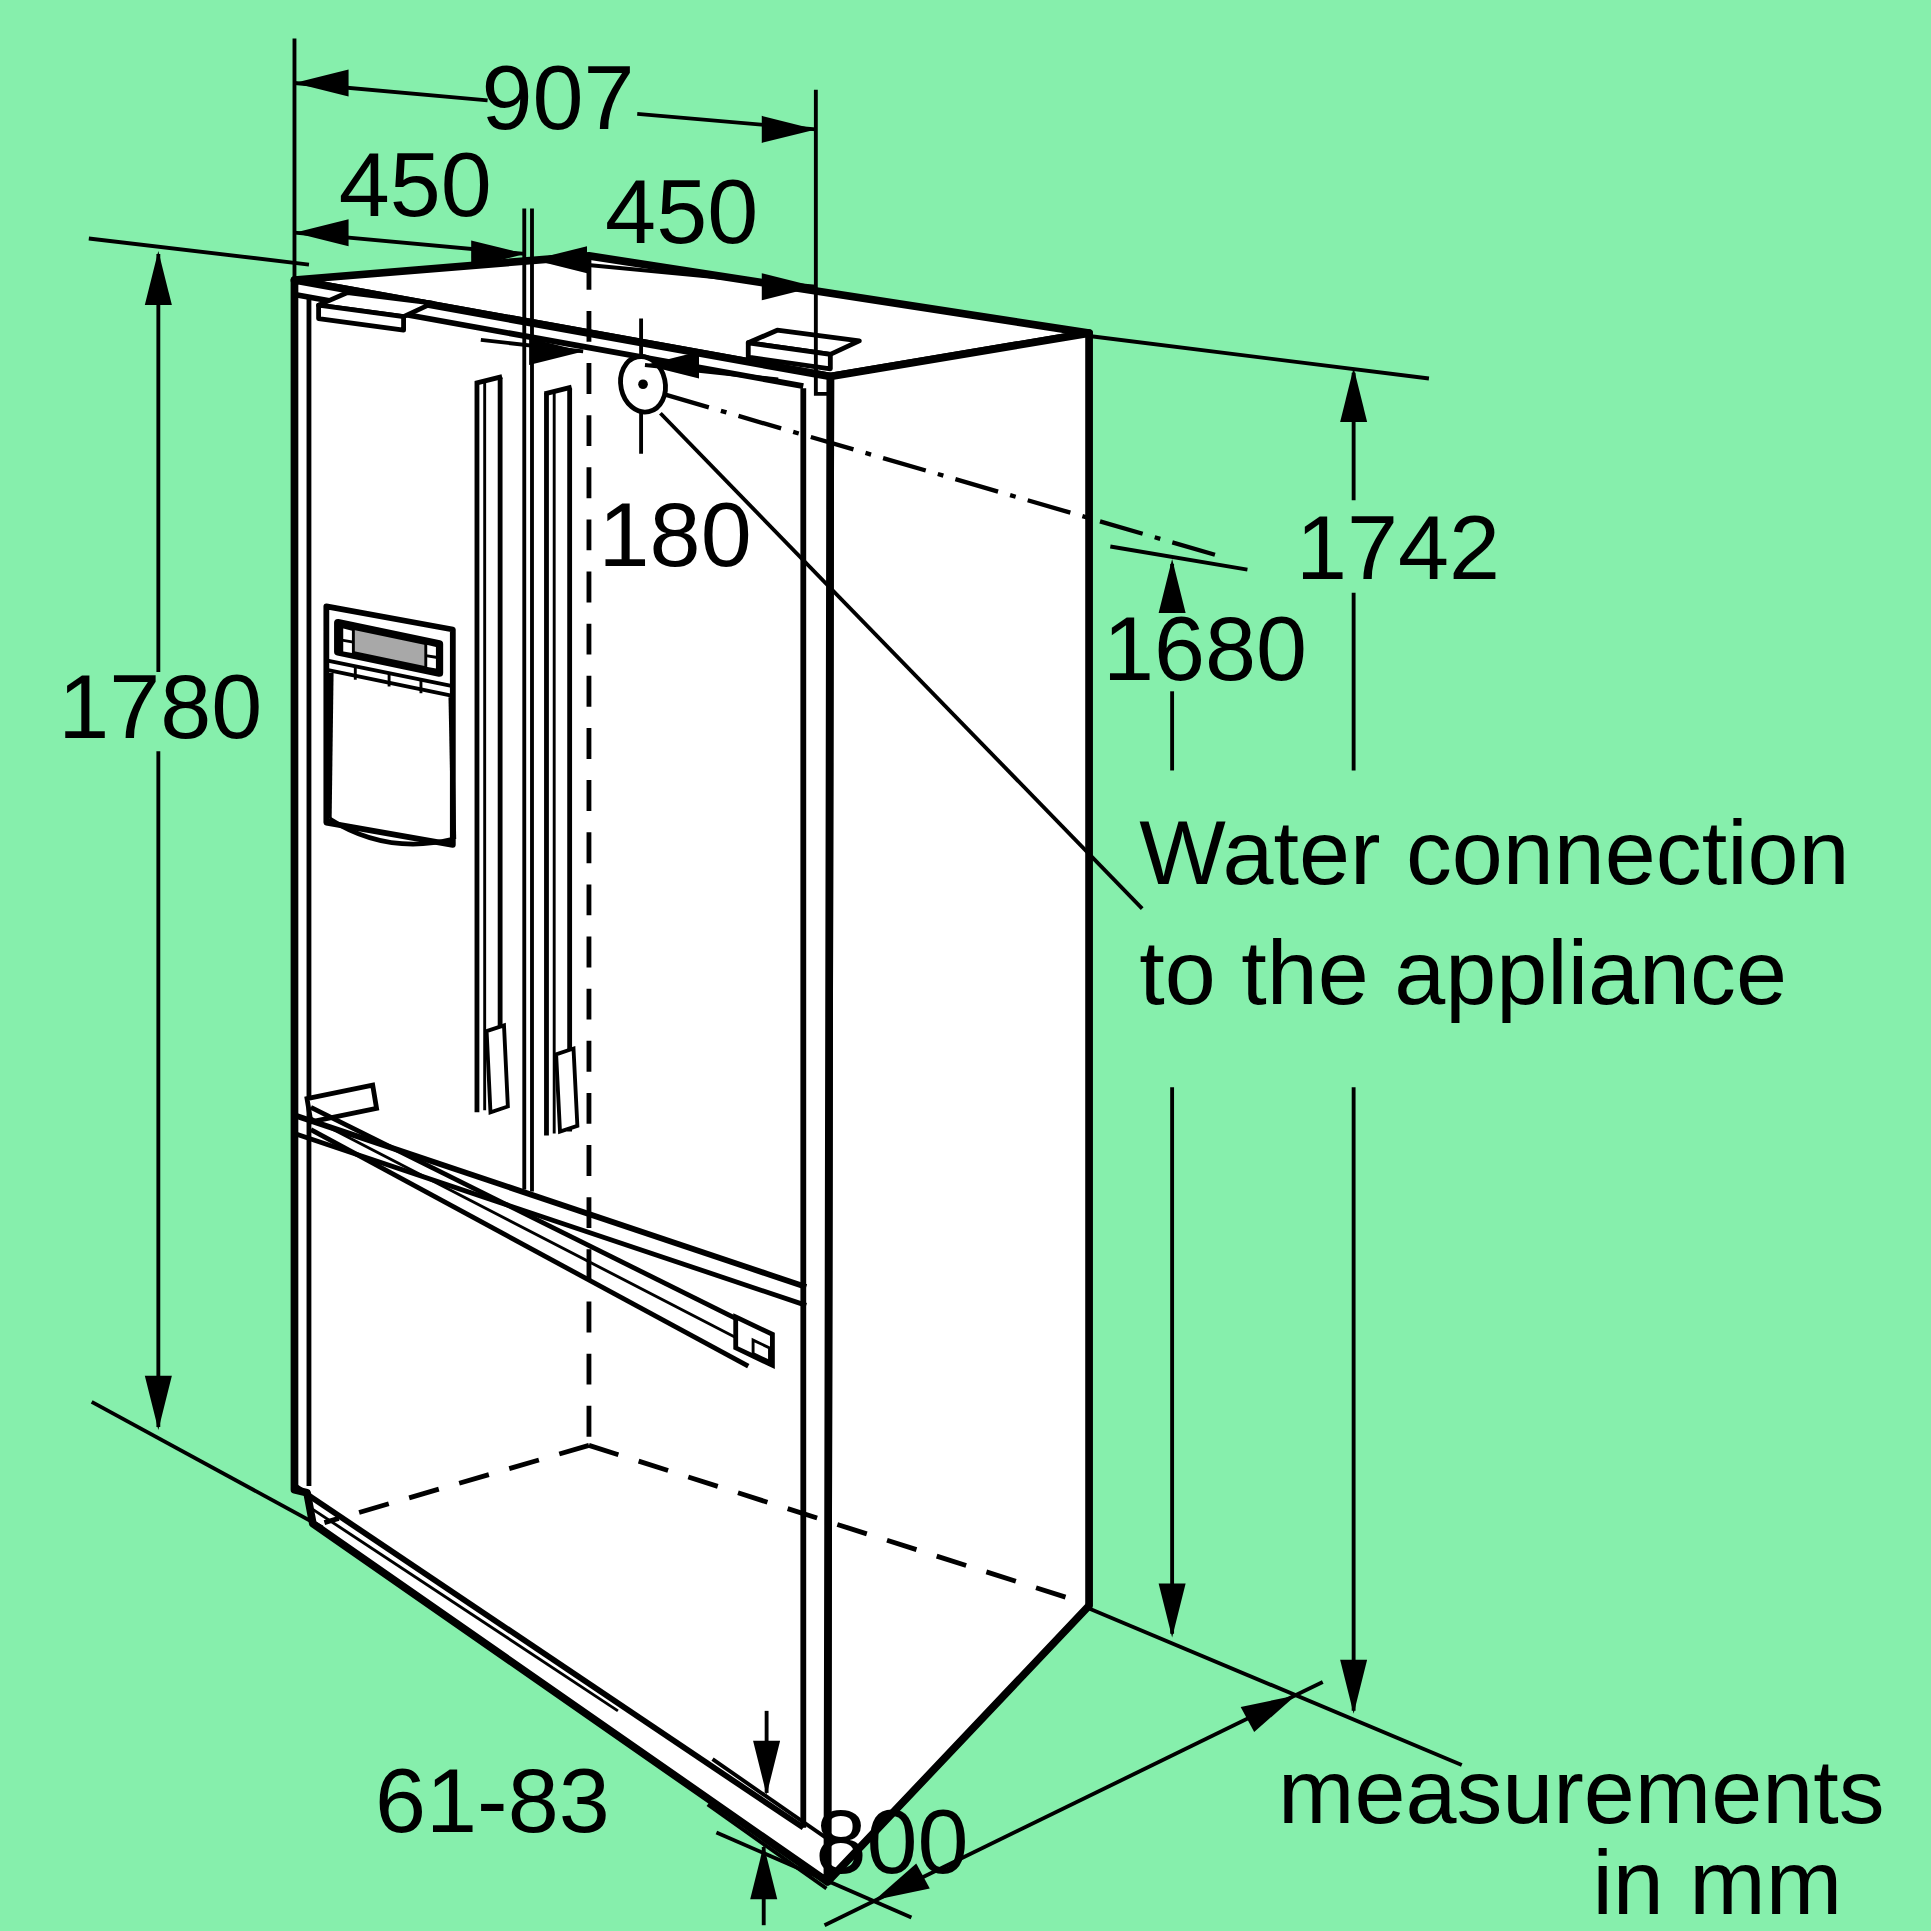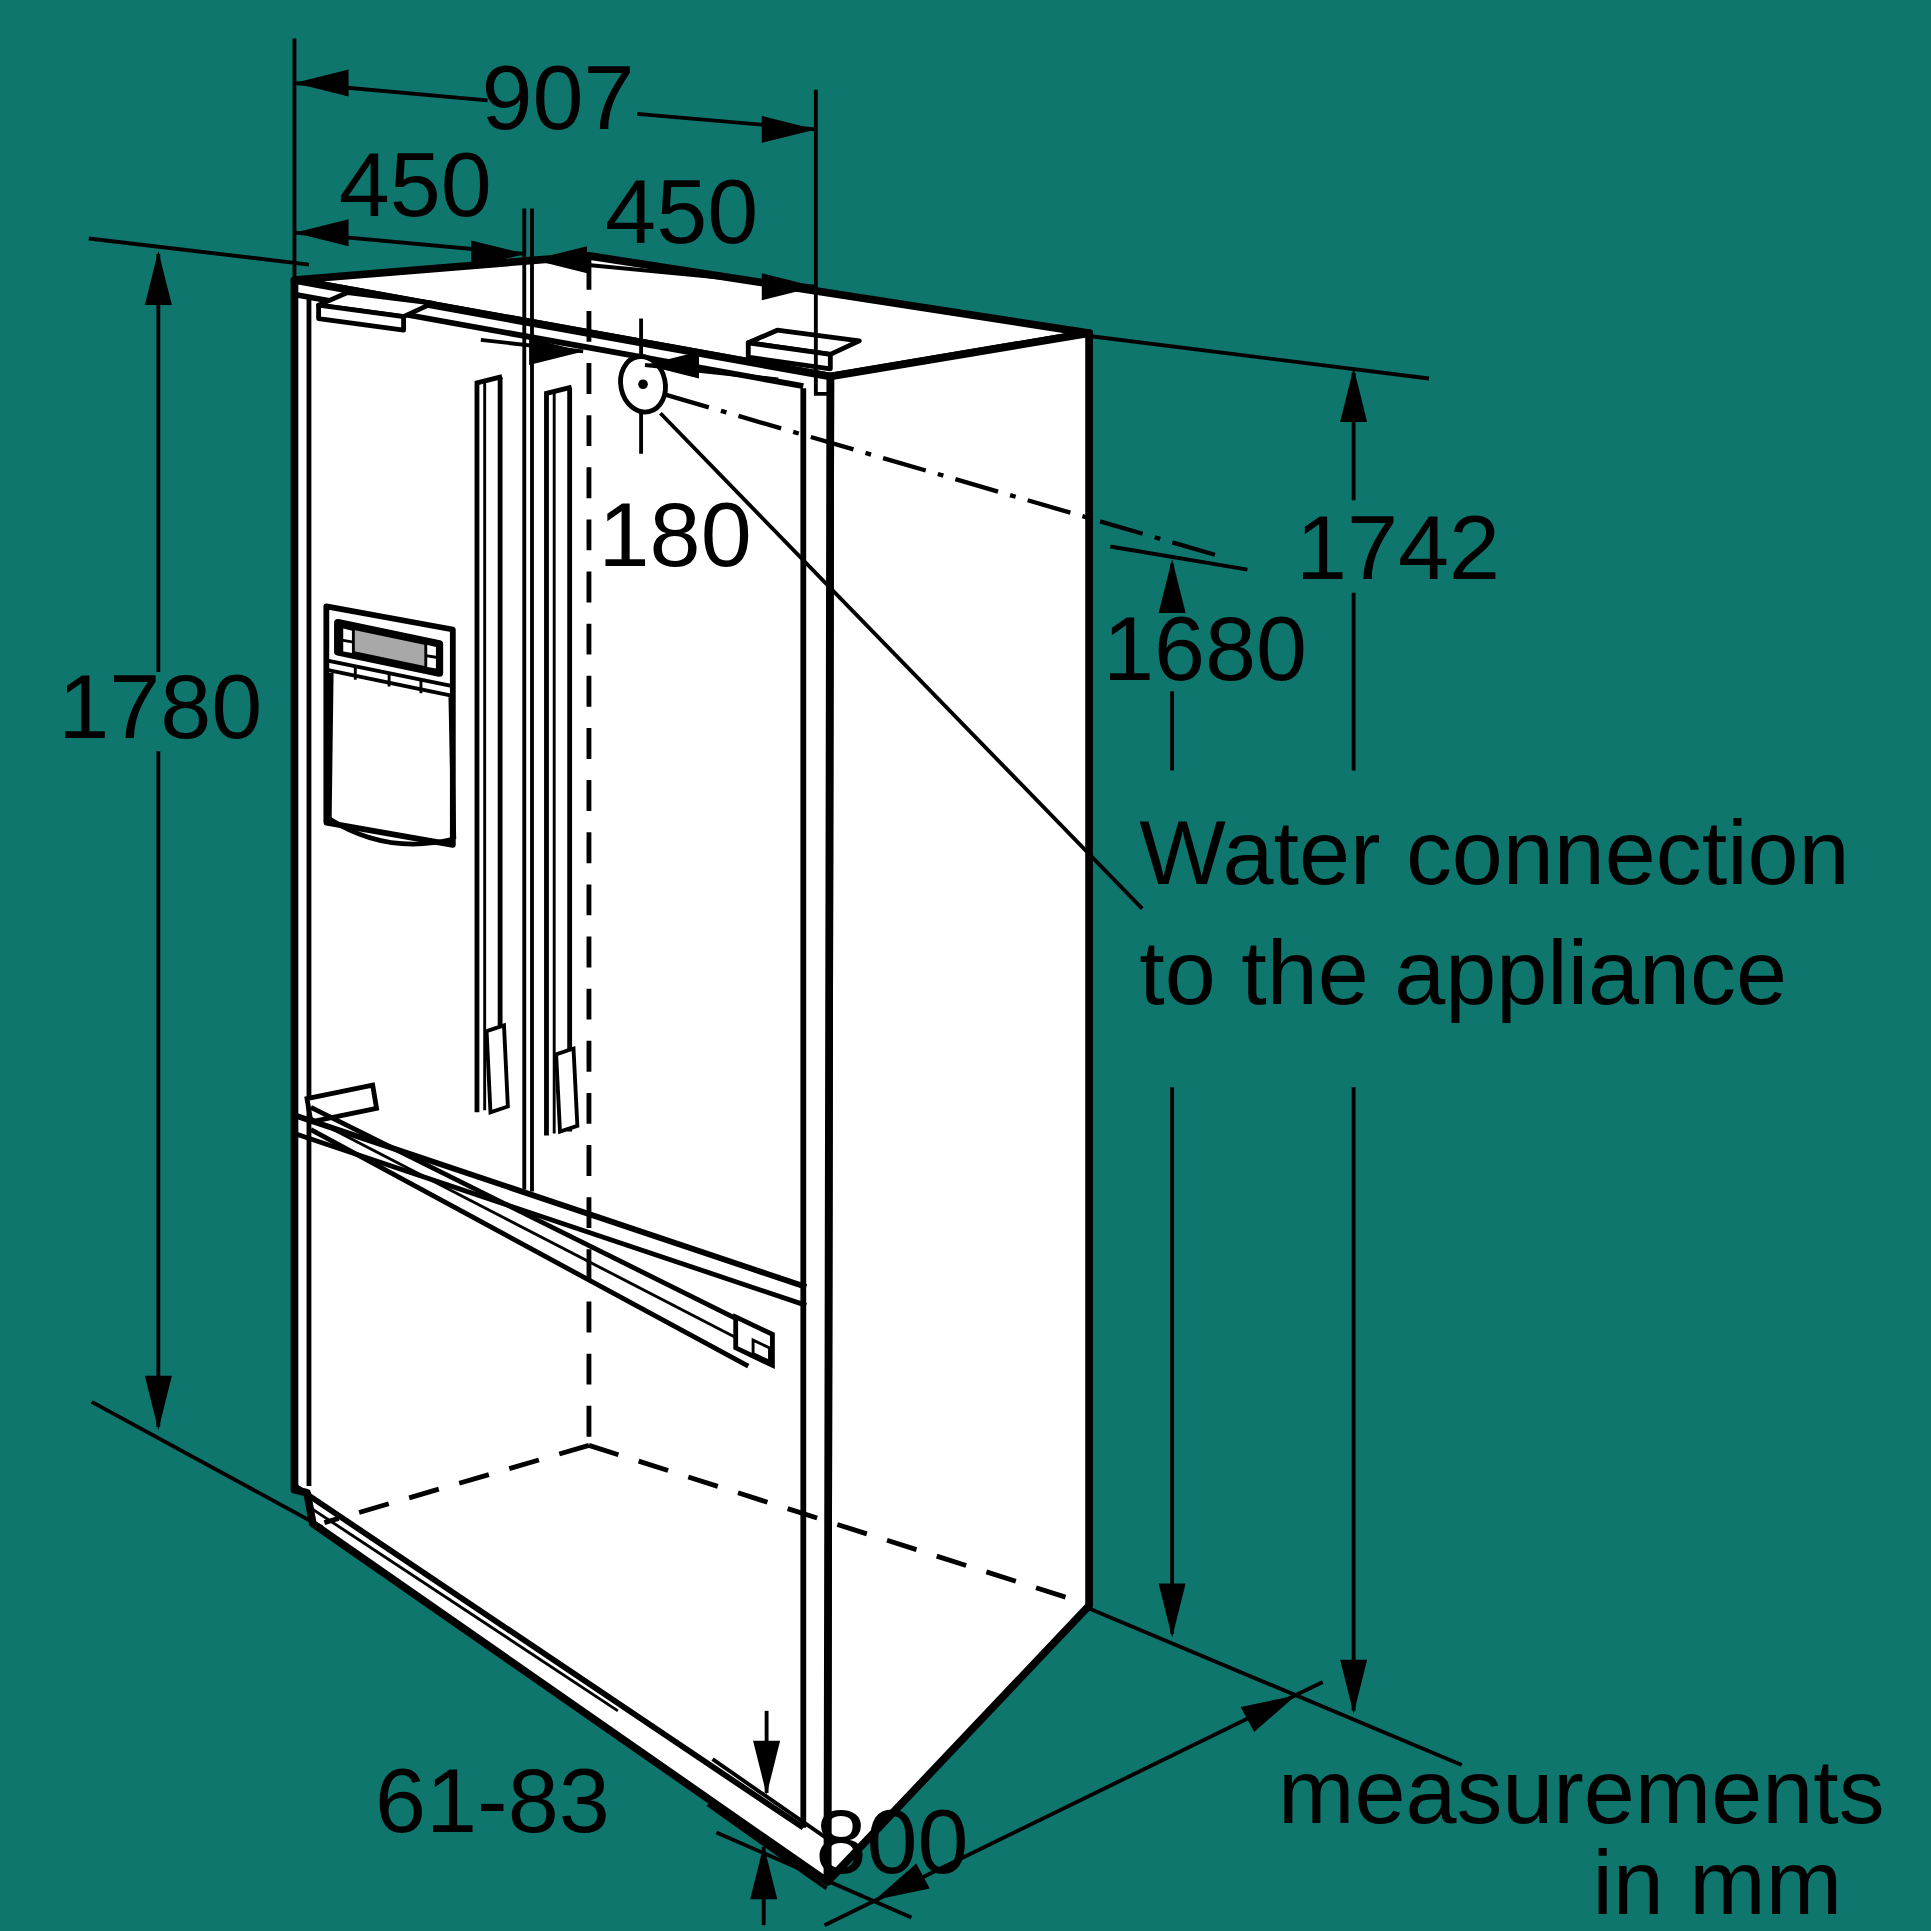--- a/index.html
+++ b/index.html
@@ -3,7 +3,7 @@
 <meta charset="utf-8">
 <style>
   html,body{margin:0;padding:0;background:#ffffff;}
-  .page{width:1931px;height:1931px;position:relative;background:#0f766e;overflow:hidden;}
+  .page{width:1931px;height:1931px;position:relative;background:#86efac;overflow:hidden;}
   svg{display:block;}
   text{font-family:"Liberation Sans","DejaVu Sans",sans-serif;fill:#000;}
   .dimnum{font-size:95px;}

